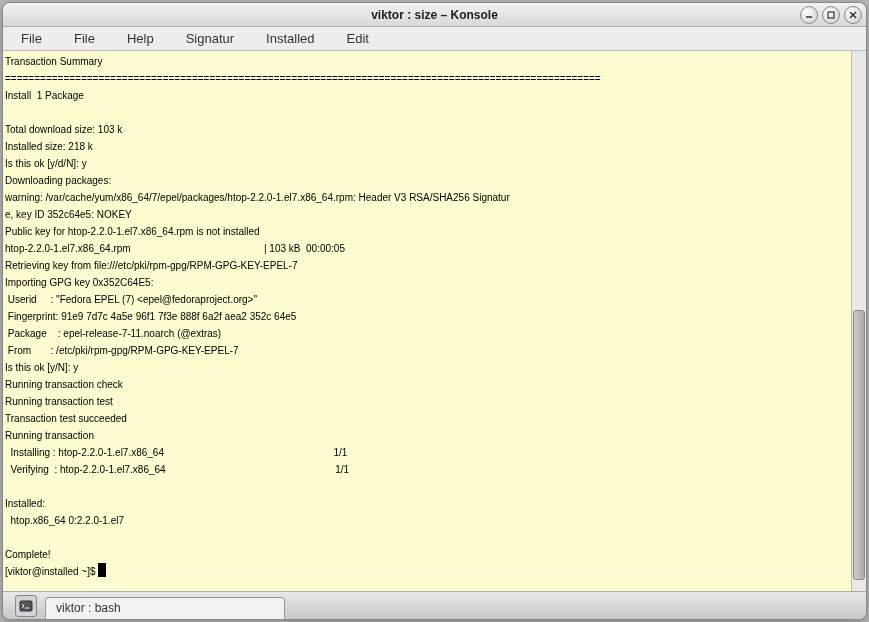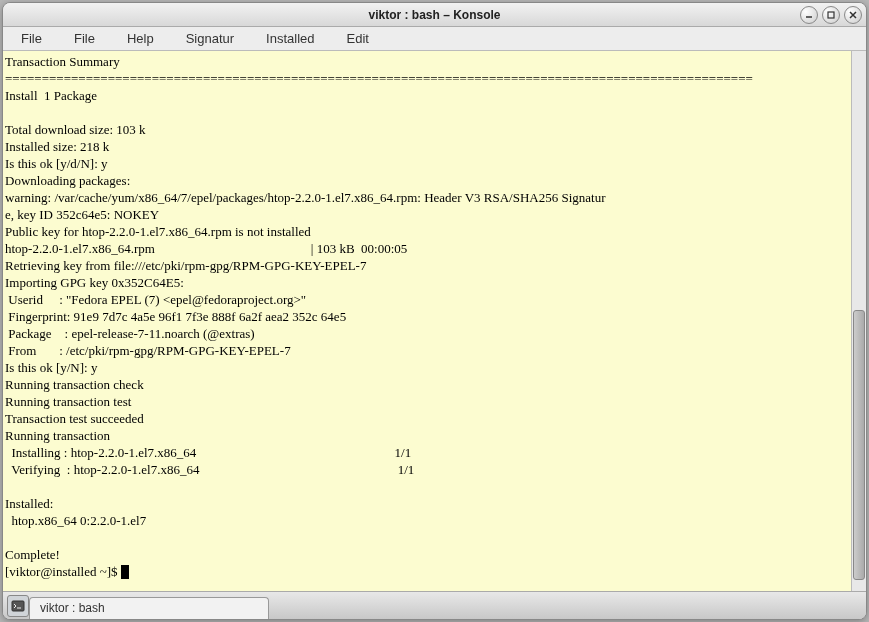--- a/index.html
+++ b/index.html
@@ -158,7 +158,7 @@
 <div class="window">
 
   <div class="titlebar">
-    <span class="title">viktor : bash – Konsole</span>
+    <span class="title">viktor : size – Konsole</span>
     <div class="controls">
       <div class="win-btn">
         <svg viewBox="0 0 10 10">

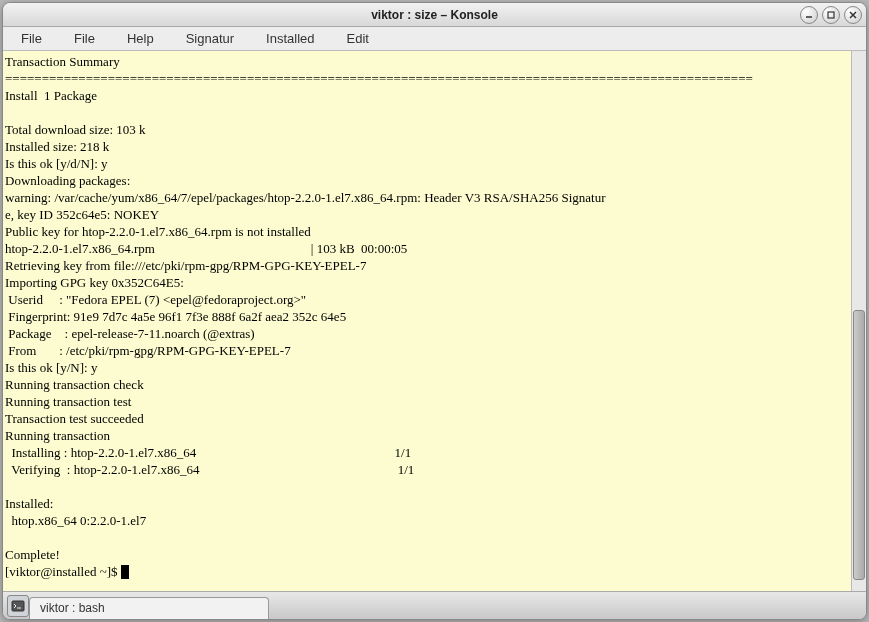--- a/index.html
+++ b/index.html
@@ -85,8 +85,8 @@
   }
   .terminal {
     flex: 1;
-    font-family: Liberation Serif, serif;
-    font-size: 13px;
+    font-family: Liberation Sans, sans-serif;
+    font-size: 10px;
     line-height: 17px;
     color: #000;
     white-space: pre;

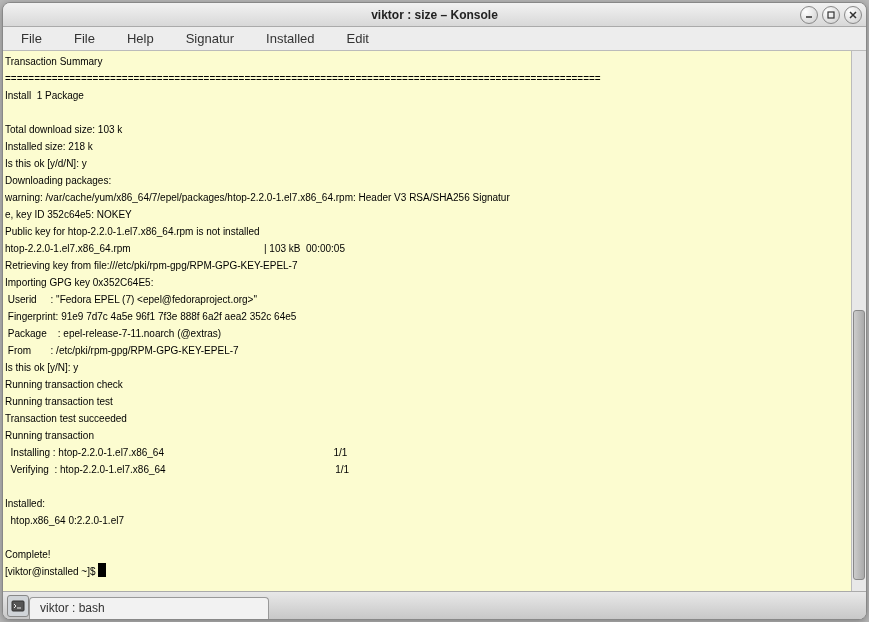--- a/index.html
+++ b/index.html
@@ -122,8 +122,8 @@
     border-top: 1px solid #aaa;
     display: flex;
     align-items: center;
-    padding: 0 4px;
-    gap: 0;
+    padding: 0 12px;
+    gap: 8px;
   }
   .task-icon {
     width: 22px;

